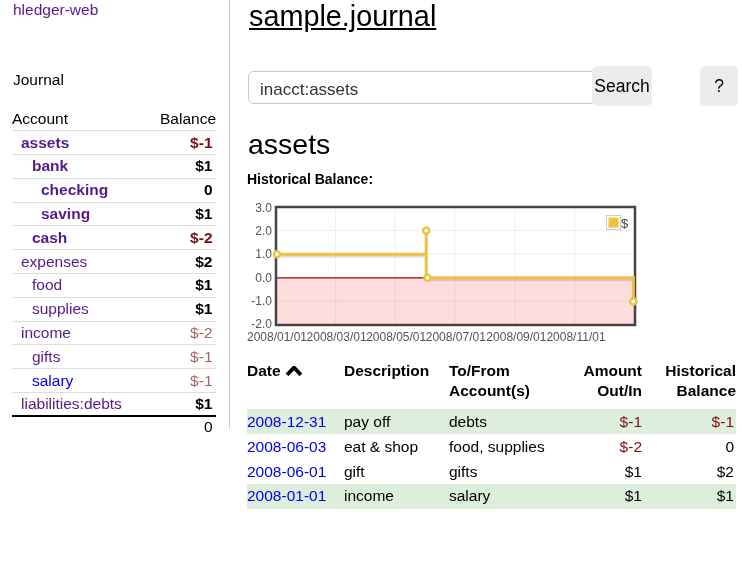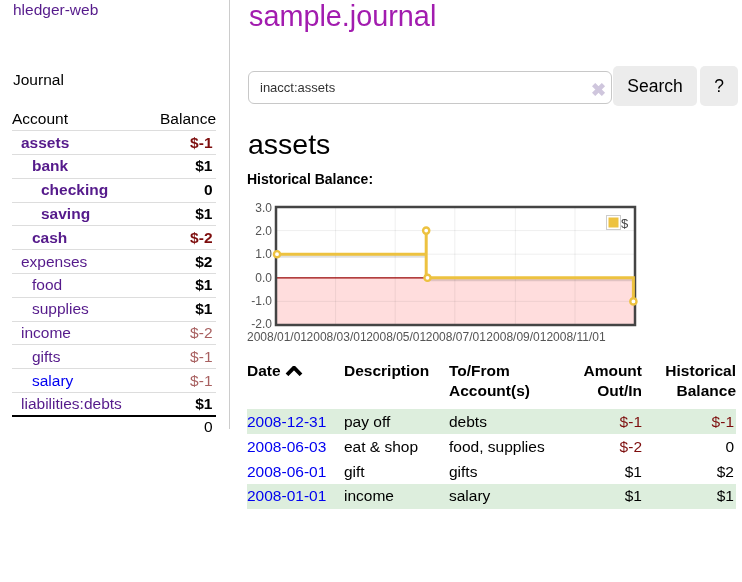--- a/index.html
+++ b/index.html
@@ -29,7 +29,7 @@
 #acctbl td.negL { color:#a86060; }
 
 
-#h1 { position:absolute; left:249px; top:0px; font-size:28.8px; font-weight:normal; color:#a21caf; }
+#h1 { position:absolute; left:249px; top:0px; font-size:28.8px; font-weight:normal; color:#000000;text-decoration:underline; }
 #searchbox { position:absolute; left:248px; top:71px; width:364px; height:32.5px;
   border:1.5px solid #c8c8c8; border-radius:6px; background:#fff; }
 #searchtext { position:absolute; left:260px; top:79.5px; font-size:13px; color:#333; }

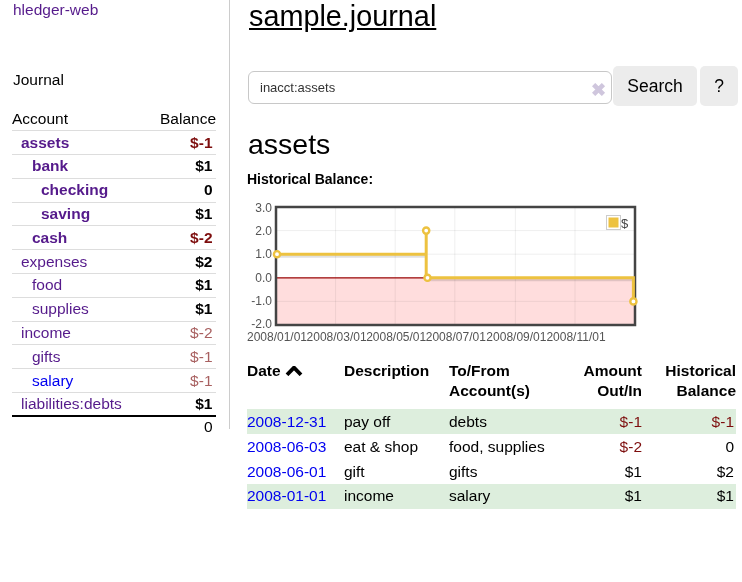--- a/index.html
+++ b/index.html
@@ -32,7 +32,7 @@
 #h1 { position:absolute; left:249px; top:0px; font-size:28.8px; font-weight:normal; color:#000000;text-decoration:underline; }
 #searchbox { position:absolute; left:248px; top:71px; width:364px; height:32.5px;
   border:1.5px solid #c8c8c8; border-radius:6px; background:#fff; }
-#searchtext { position:absolute; left:260px; top:79.5px; font-size:13px; color:#333; }
+#searchtext { position:absolute; left:260px; top:79.5px; font-size:17px; color:#333; }
 #clearx { position:absolute; left:591px; top:79px; font-size:18px; font-weight:bold; color:#cfc6dd; }
 .btn { position:absolute; top:66px; height:40px; background:#ececec; border-radius:5px;
   color:#000; font-size:17.5px; text-align:center; }

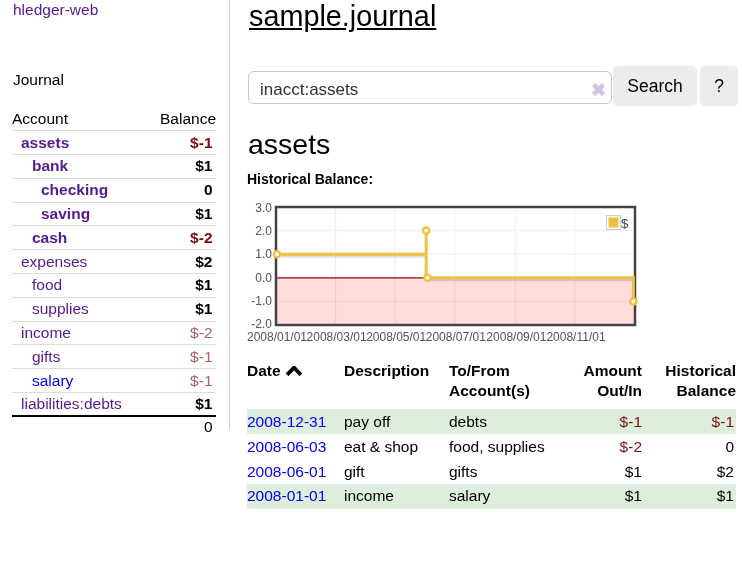--- a/index.html
+++ b/index.html
@@ -36,7 +36,7 @@
 #clearx { position:absolute; left:591px; top:79px; font-size:18px; font-weight:bold; color:#cfc6dd; }
 .btn { position:absolute; top:66px; height:40px; background:#ececec; border-radius:5px;
   color:#000; font-size:17.5px; text-align:center; }
-#btnSearch { left:613px; width:84px; line-height:40px; }
+#btnSearch { left:592px; width:60px; line-height:40px; }
 #btnQ { left:700px; width:38px; line-height:40px; }
 #h2 { position:absolute; left:248px; top:128px; font-size:28.5px; font-weight:normal; color:#000; }
 #hb { position:absolute; left:247px; top:171px; font-size:14px; font-weight:bold; color:#000; }

